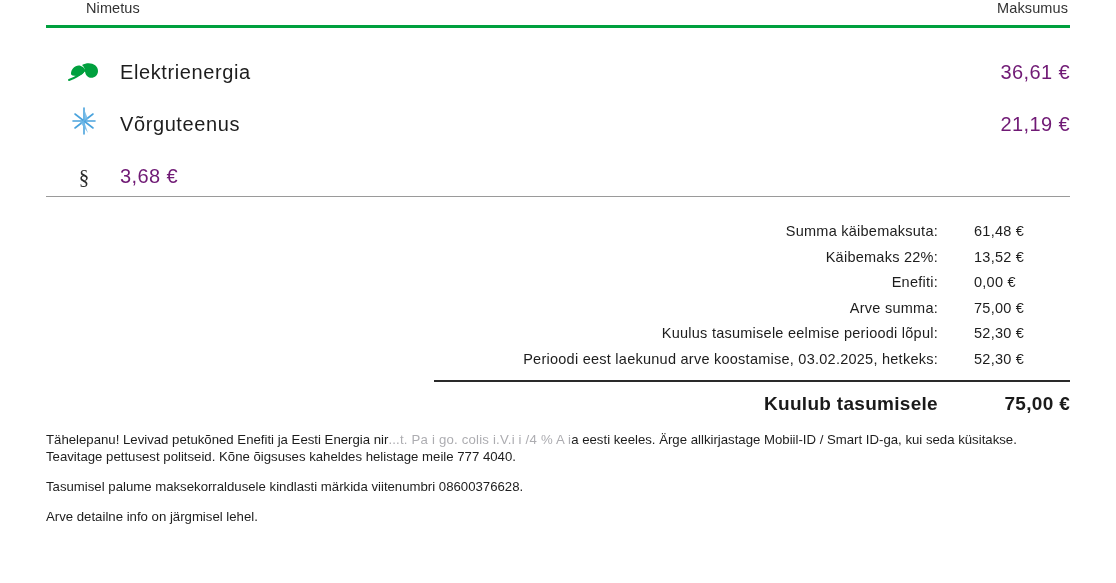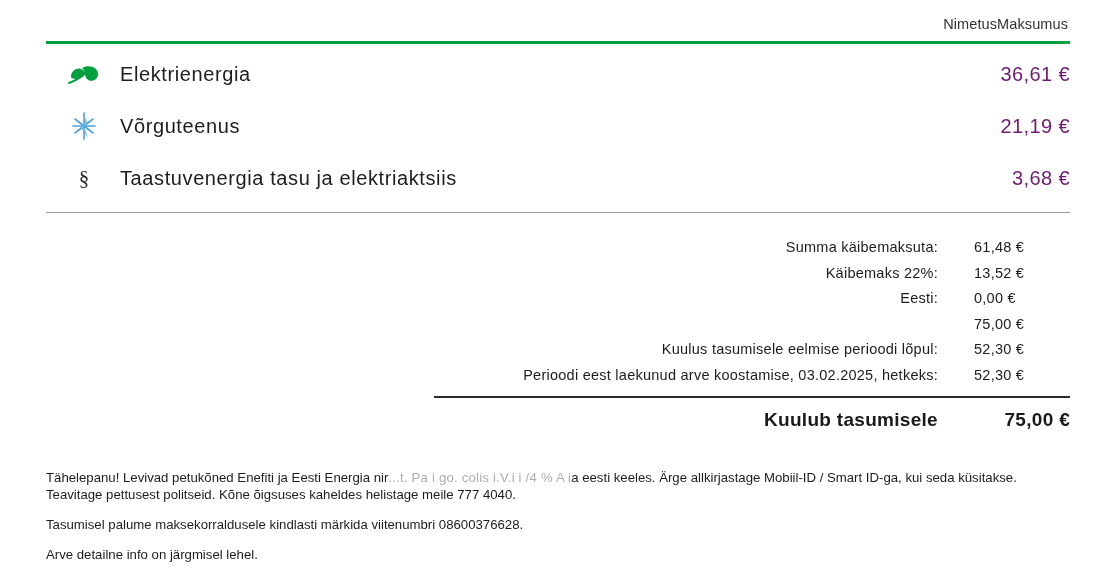--- a/index.html
+++ b/index.html
@@ -26,8 +26,8 @@
   .table-head {
     display: flex;
     align-items: flex-end;
-    justify-content: flex-end;
-    padding: 16px 2px 9px 40px;
+    justify-content: space-between;
+    padding: 0 2px 9px 40px;
     font-size: 14.5px;
     color: #333;
   }

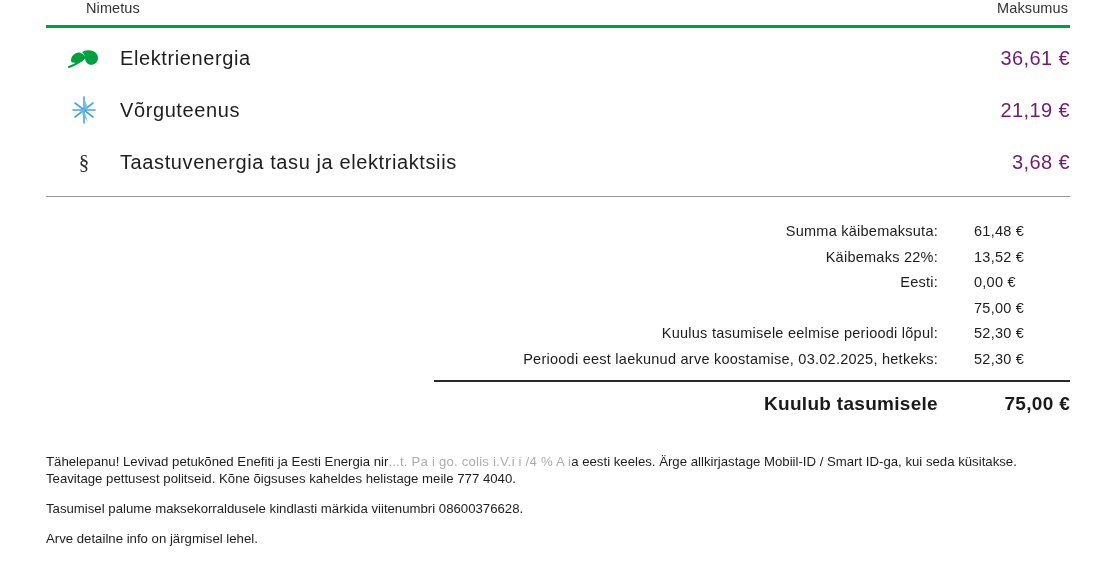--- a/index.html
+++ b/index.html
@@ -46,7 +46,7 @@
   }
   .item {
     display: flex;
-    align-items: center;
+    align-items: flex-end;
     height: 52px;
     padding-left: 2px;
   }

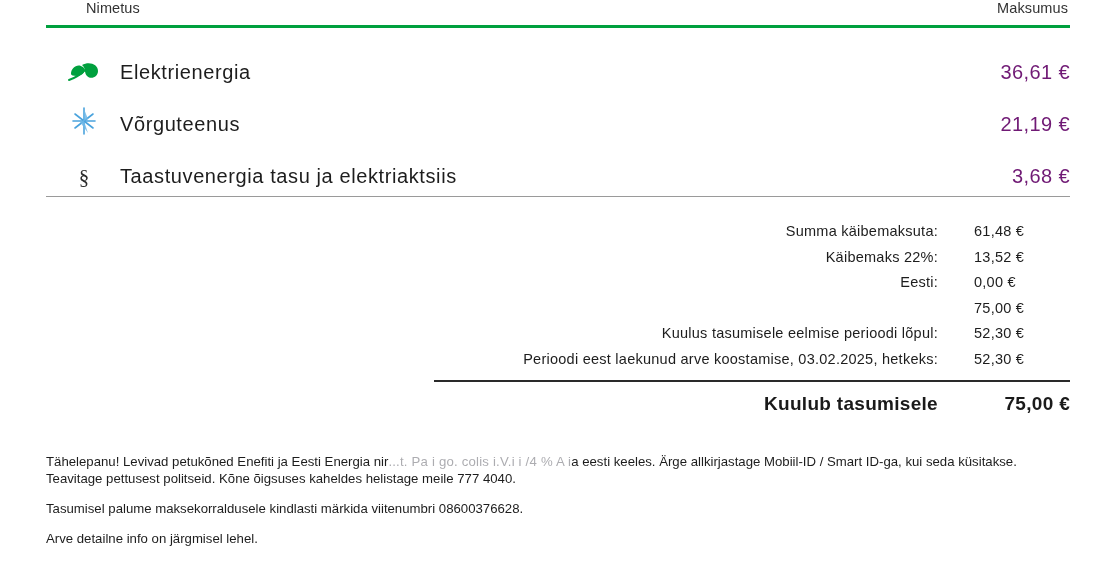--- a/index.html
+++ b/index.html
@@ -190,7 +190,6 @@
       <div class="icon">
         <span class="ico-para">§</span>
       </div>
-      <div class="label">Taastuvenergia tasu ja elektriaktsiis</div>
       <div class="amount">3,68 €</div>
     </div>
 

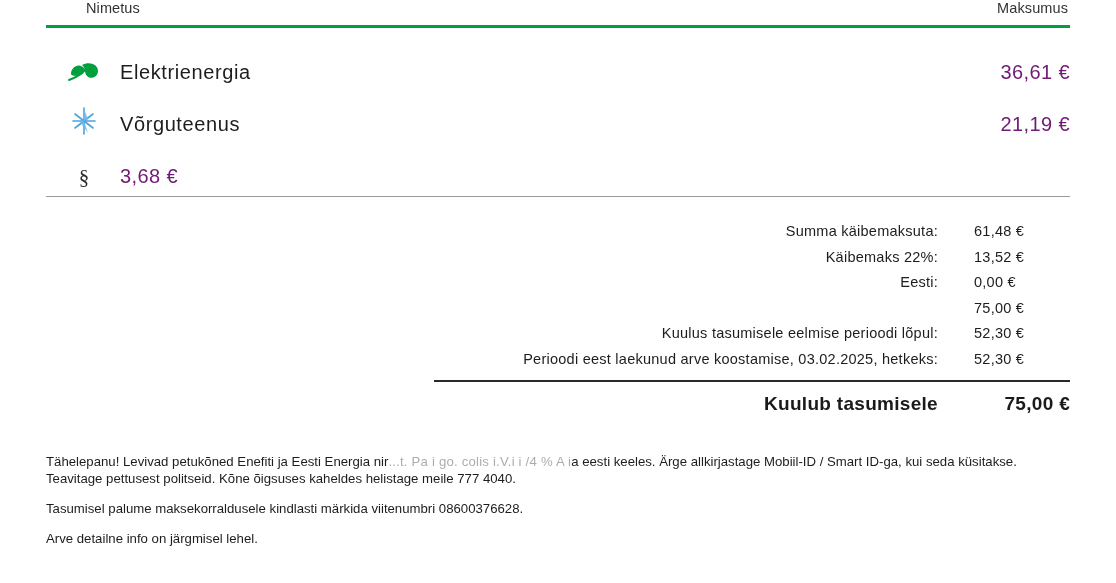--- a/index.html
+++ b/index.html
@@ -207,7 +207,7 @@
       <div class="t-value">13,52 €</div>
     </div>
     <div class="total-row">
-      <div class="t-label">Eesti:</div>
+      <div class="t-label">Enefiti:</div>
       <div class="t-value">0,00 €</div>
     </div>
     <div class="total-row">

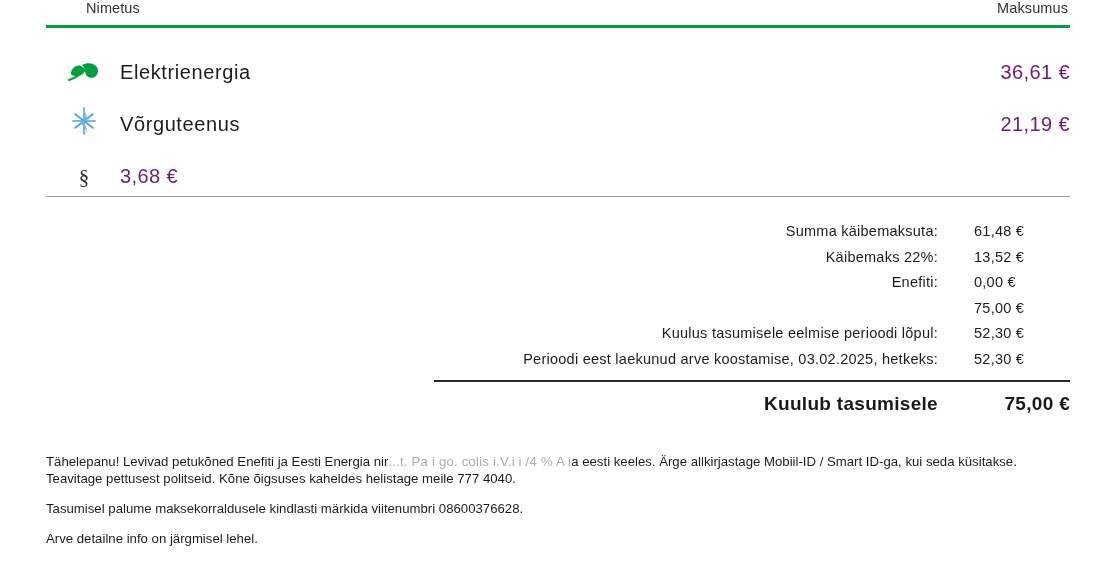--- a/index.html
+++ b/index.html
@@ -211,6 +211,7 @@
       <div class="t-value">0,00 €</div>
     </div>
     <div class="total-row">
+      <div class="t-label">Arve summa:</div>
       <div class="t-value">75,00 €</div>
     </div>
     <div class="total-row">

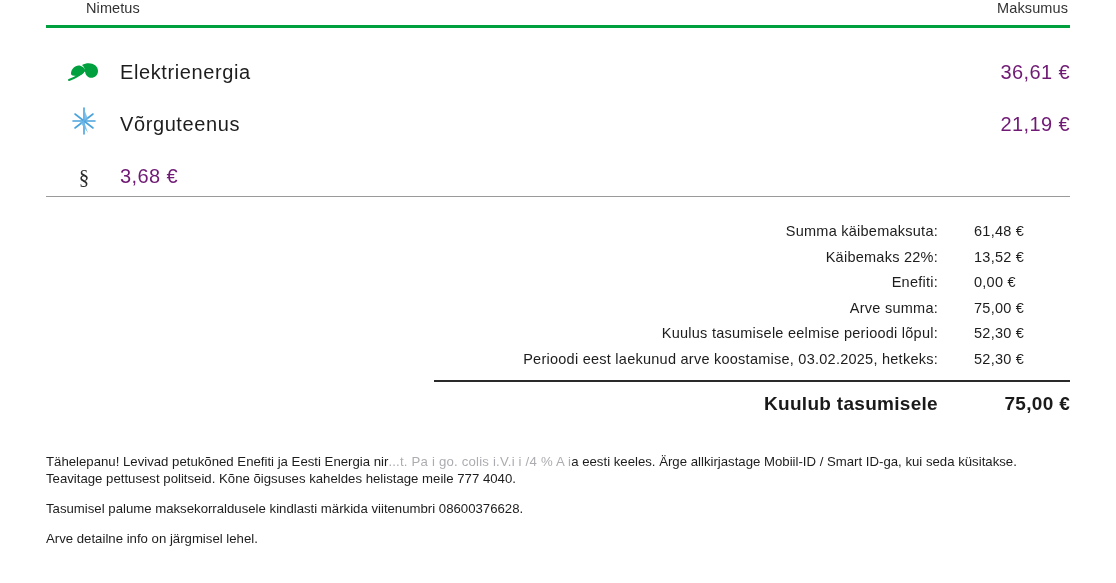--- a/index.html
+++ b/index.html
@@ -121,7 +121,7 @@
 
   
   .notes {
-    margin-top: 38px;
+    margin-top: 16px;
     font-size: 13.2px;
     line-height: 17px;
     color: #1d1d1d;

